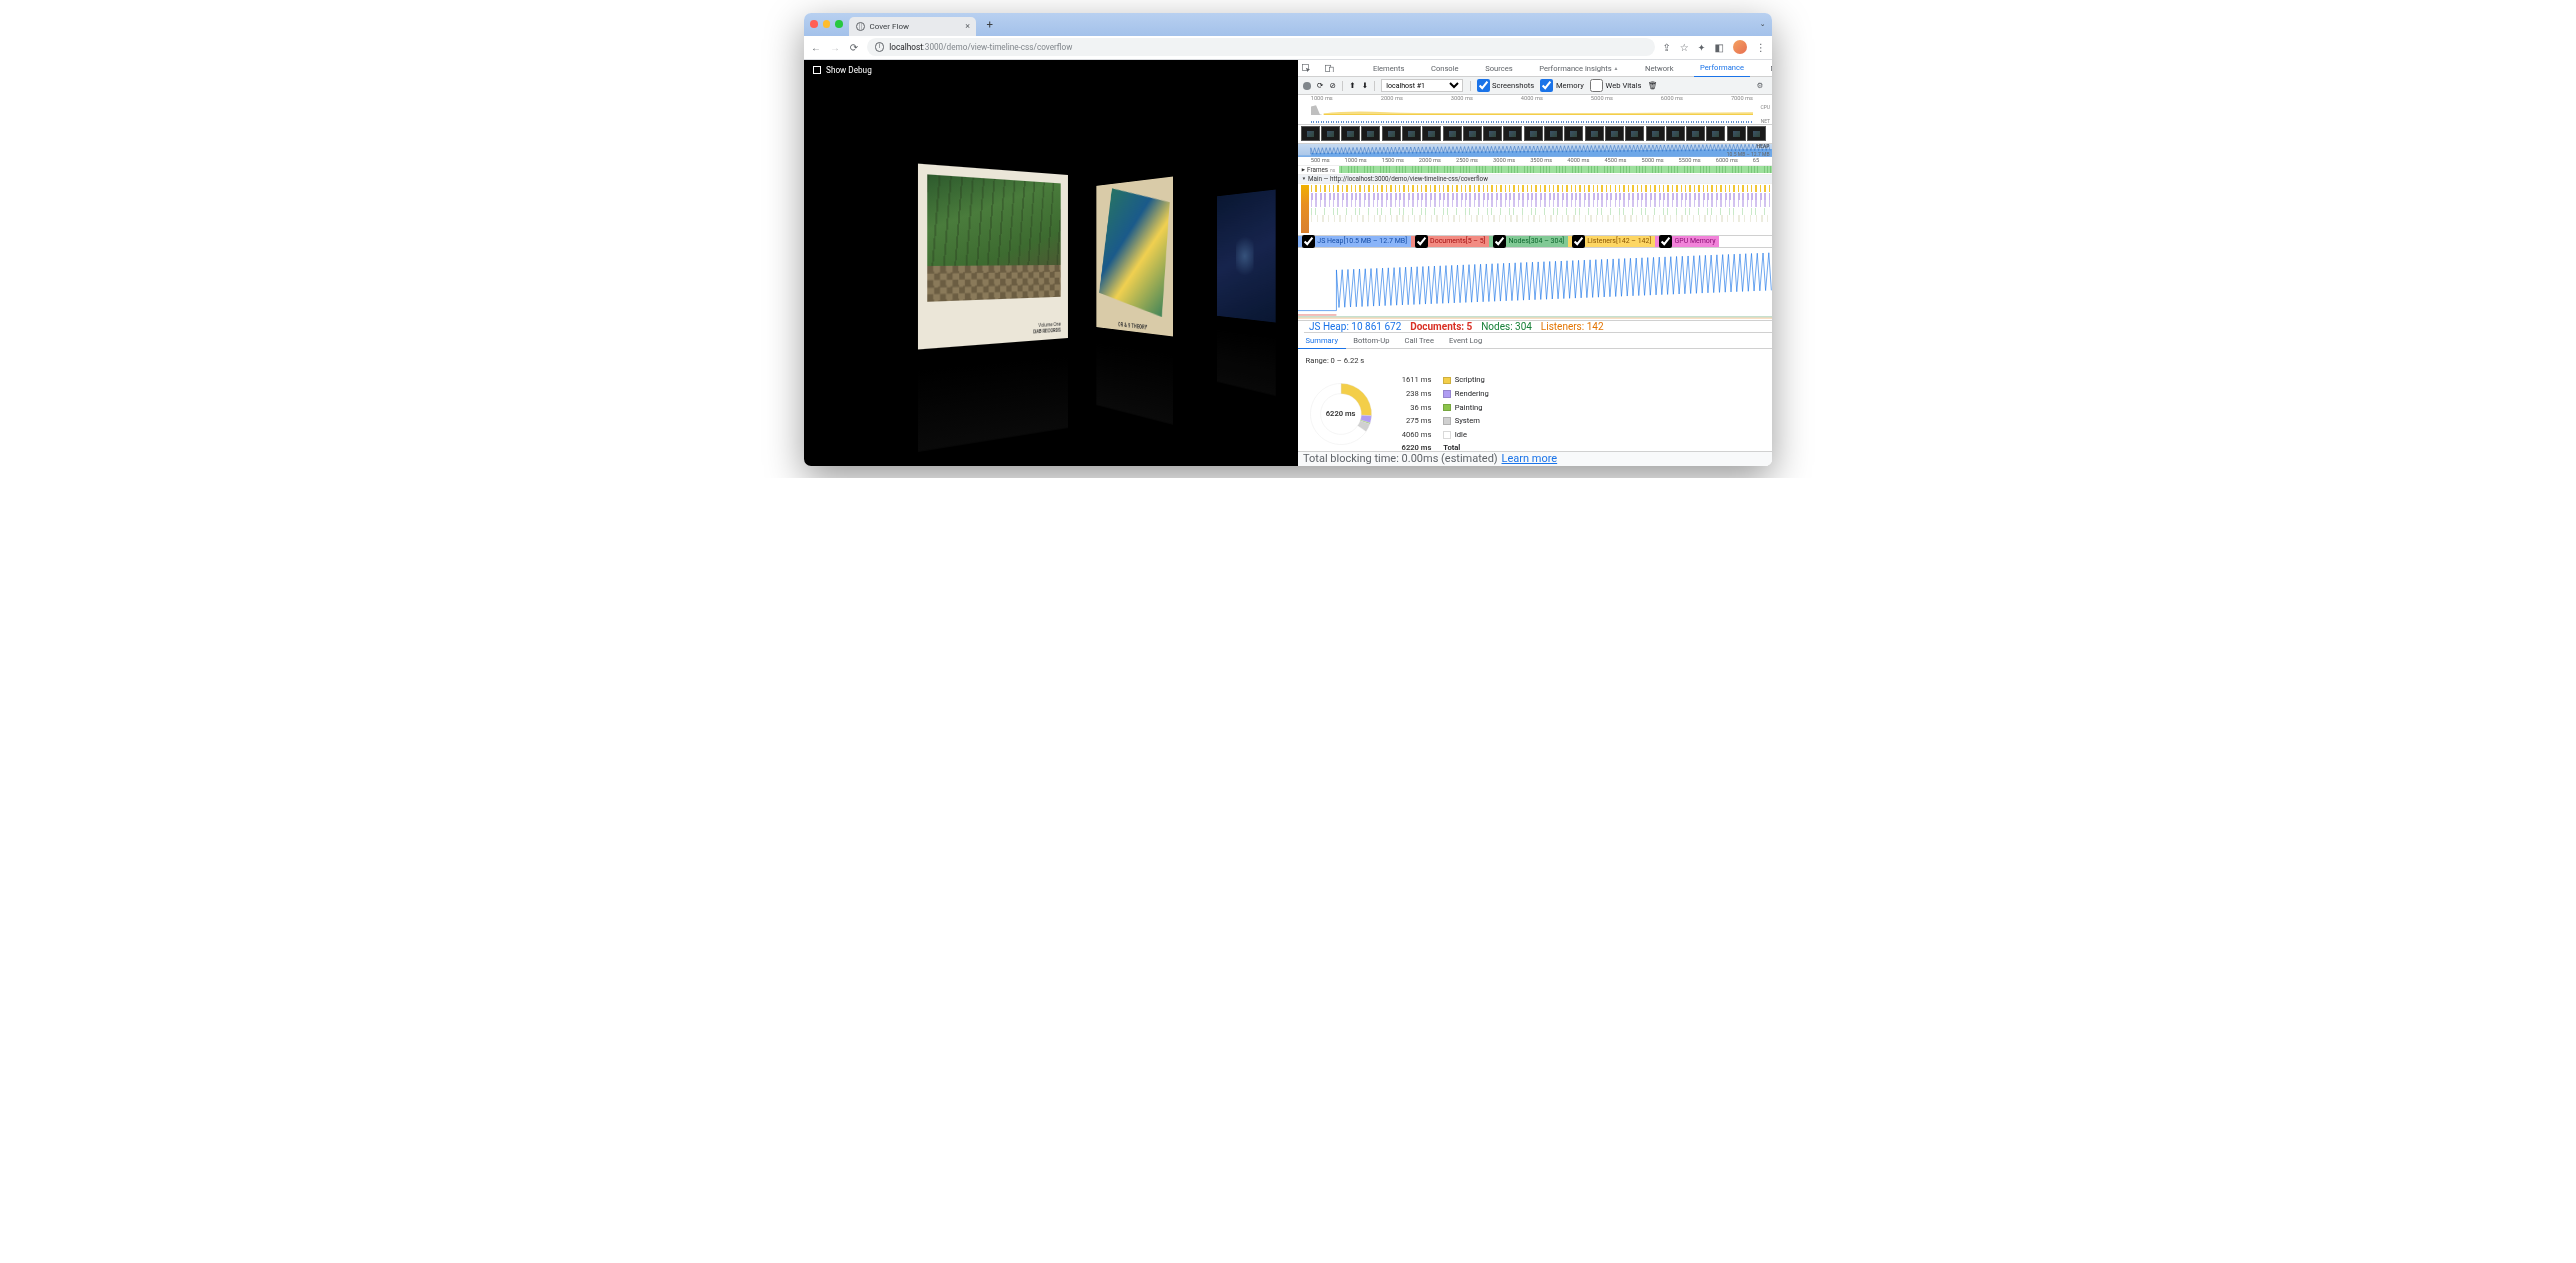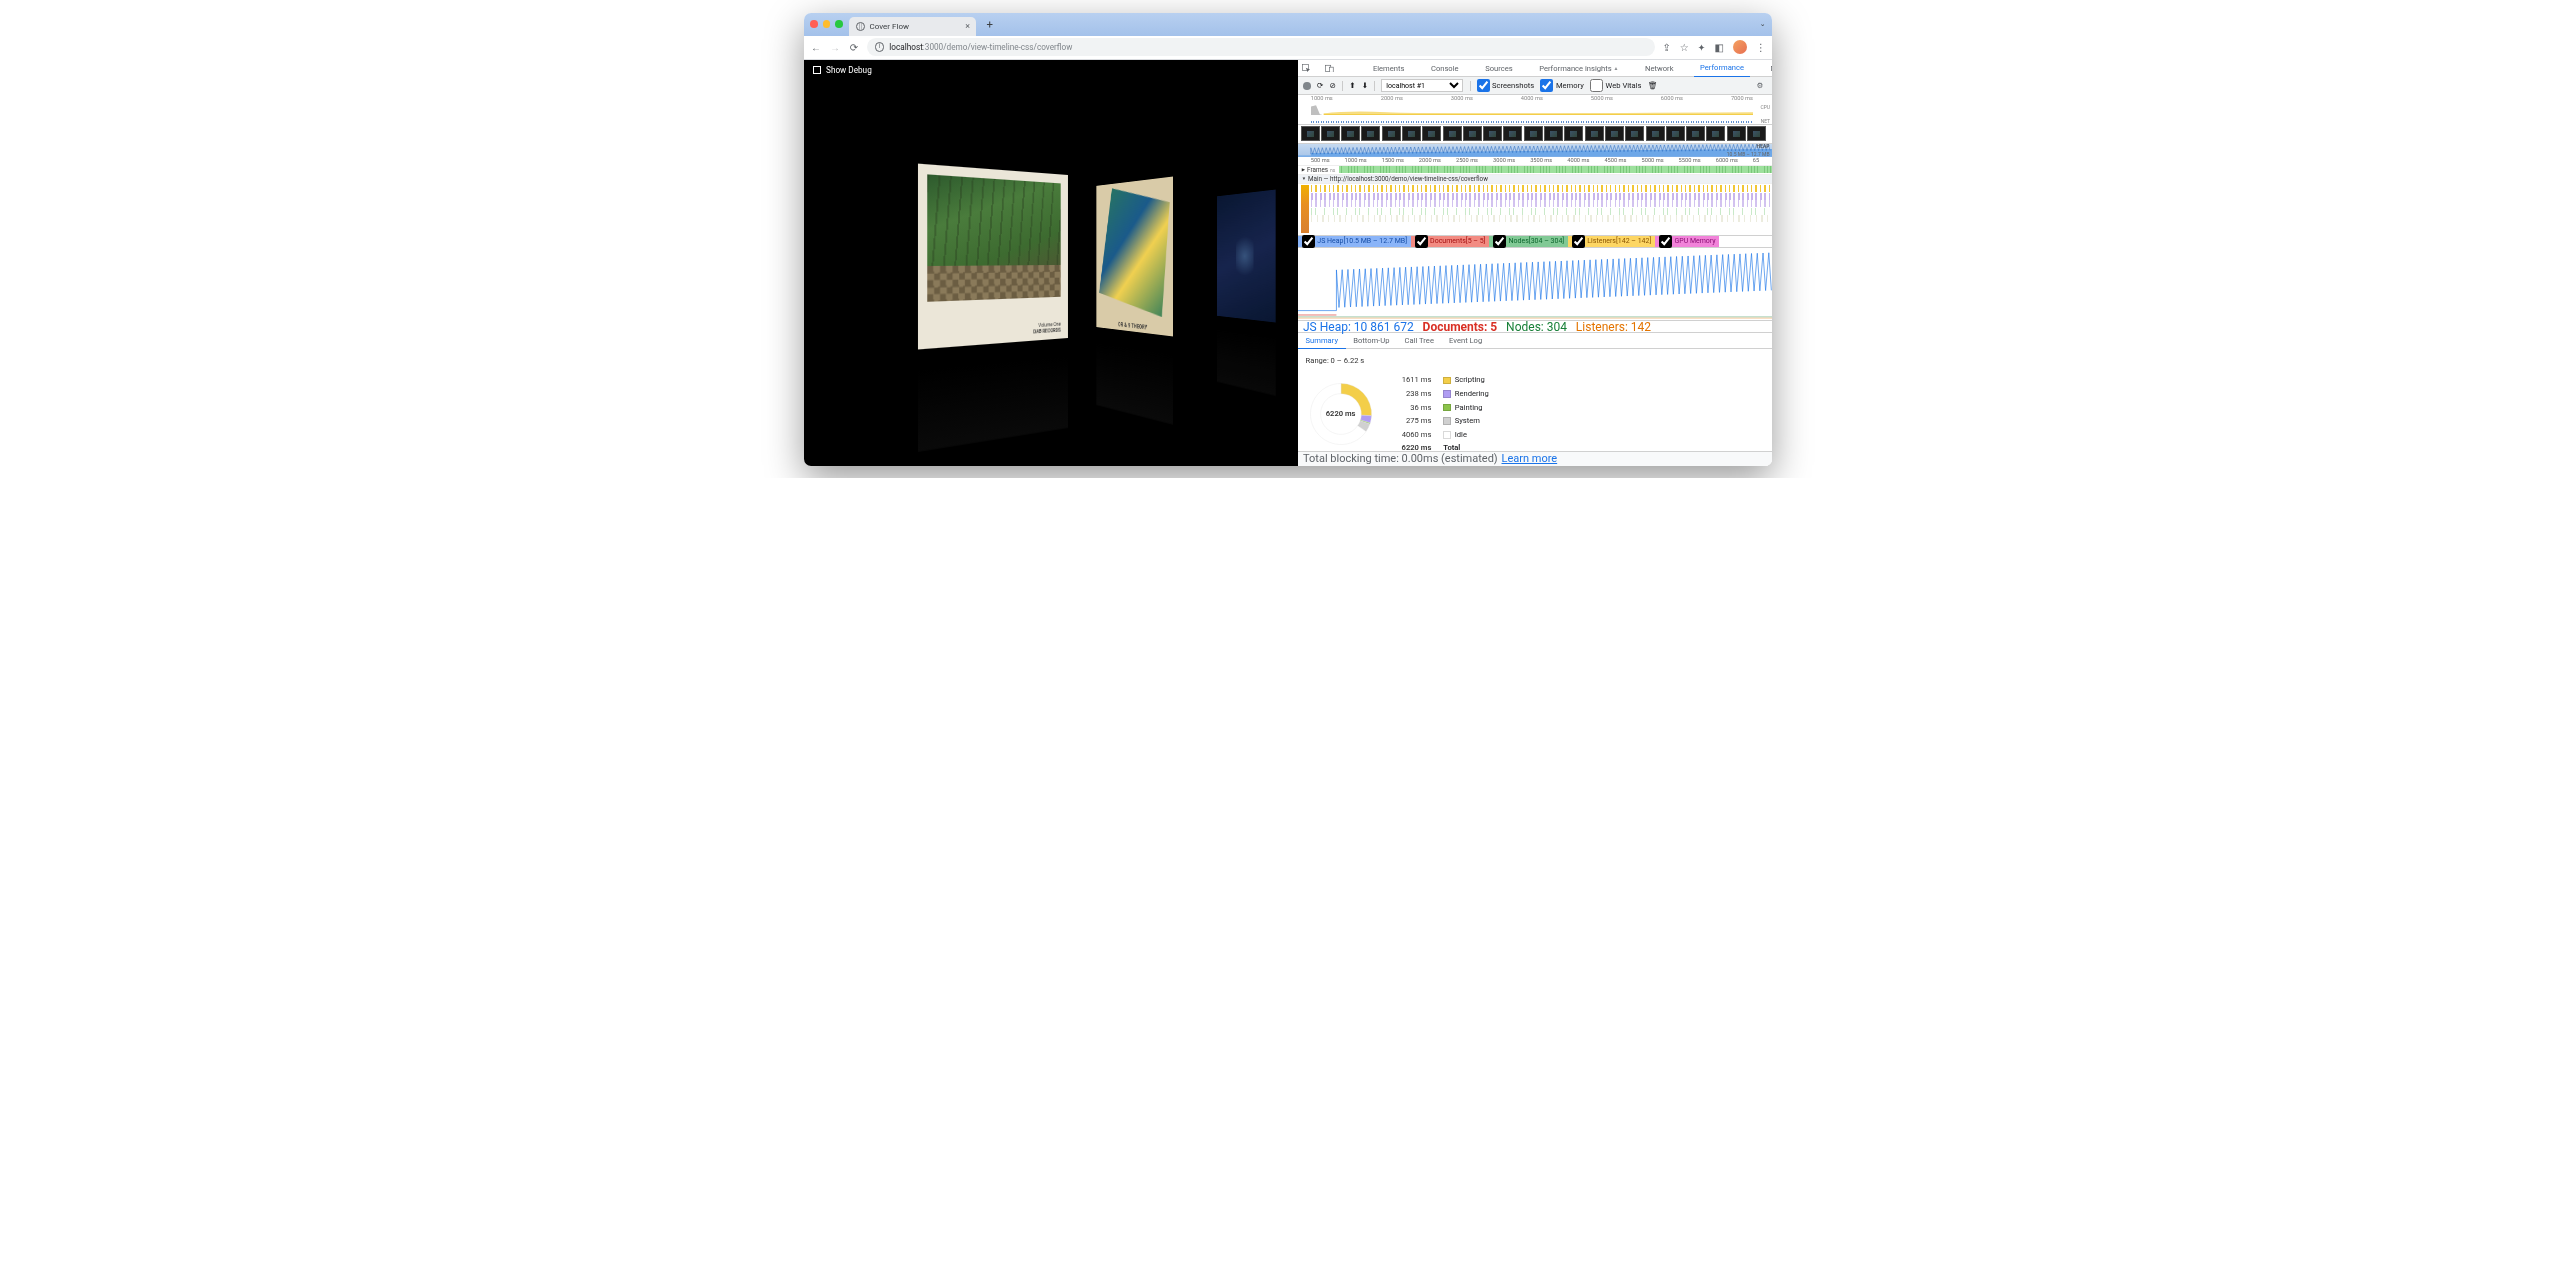--- a/index.html
+++ b/index.html
@@ -114,7 +114,7 @@
 .memchart svg{width:100%;height:100%;}
 
 
-.stats{height:11.4px;display:flex;gap:8.9px;padding:0 5px;align-items:center;font-size:12px;border-bottom:0.6px solid #d0d0d0;}
+.stats{height:11.4px;display:flex;gap:8.9px;padding:0 5px;align-items:center;font-size:10px;border-bottom:0.6px solid #d0d0d0;margin-left:6px;}
 .st-heap{color:#1a73e8;} .st-doc{color:#d93025;font-weight:bold;} .st-node{color:#188038;} .st-lst{color:#e37400;}
 
 

